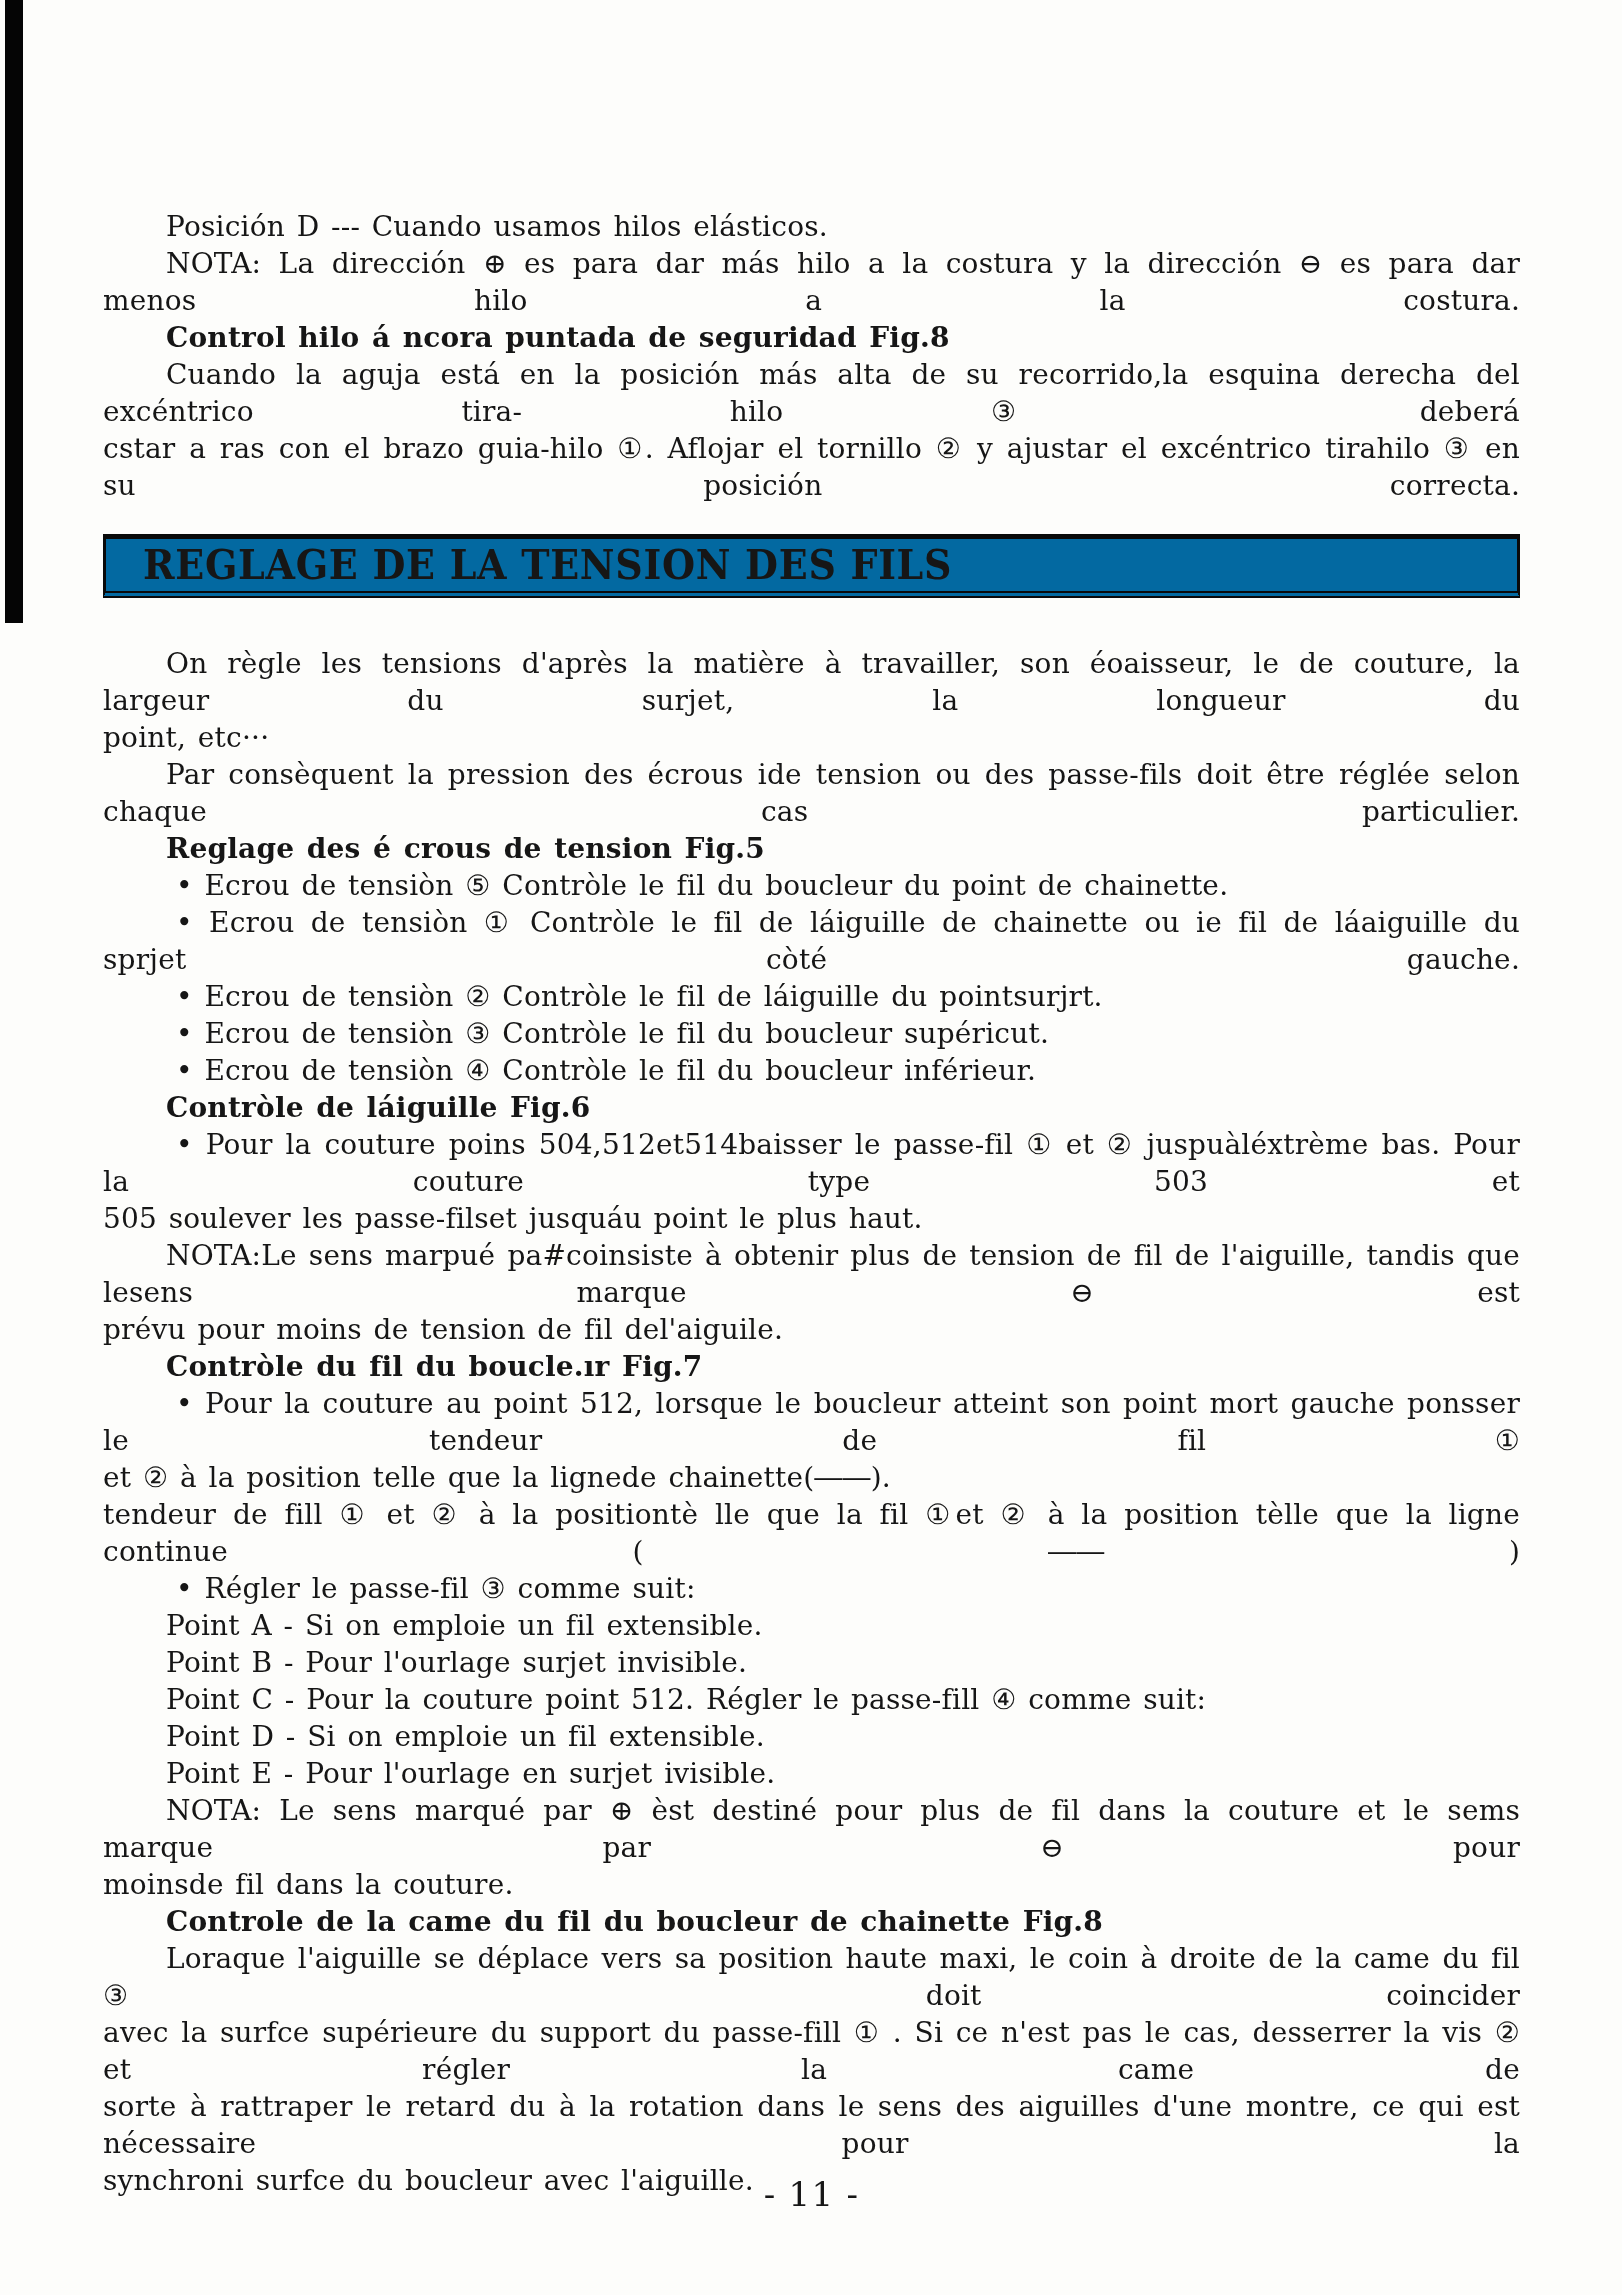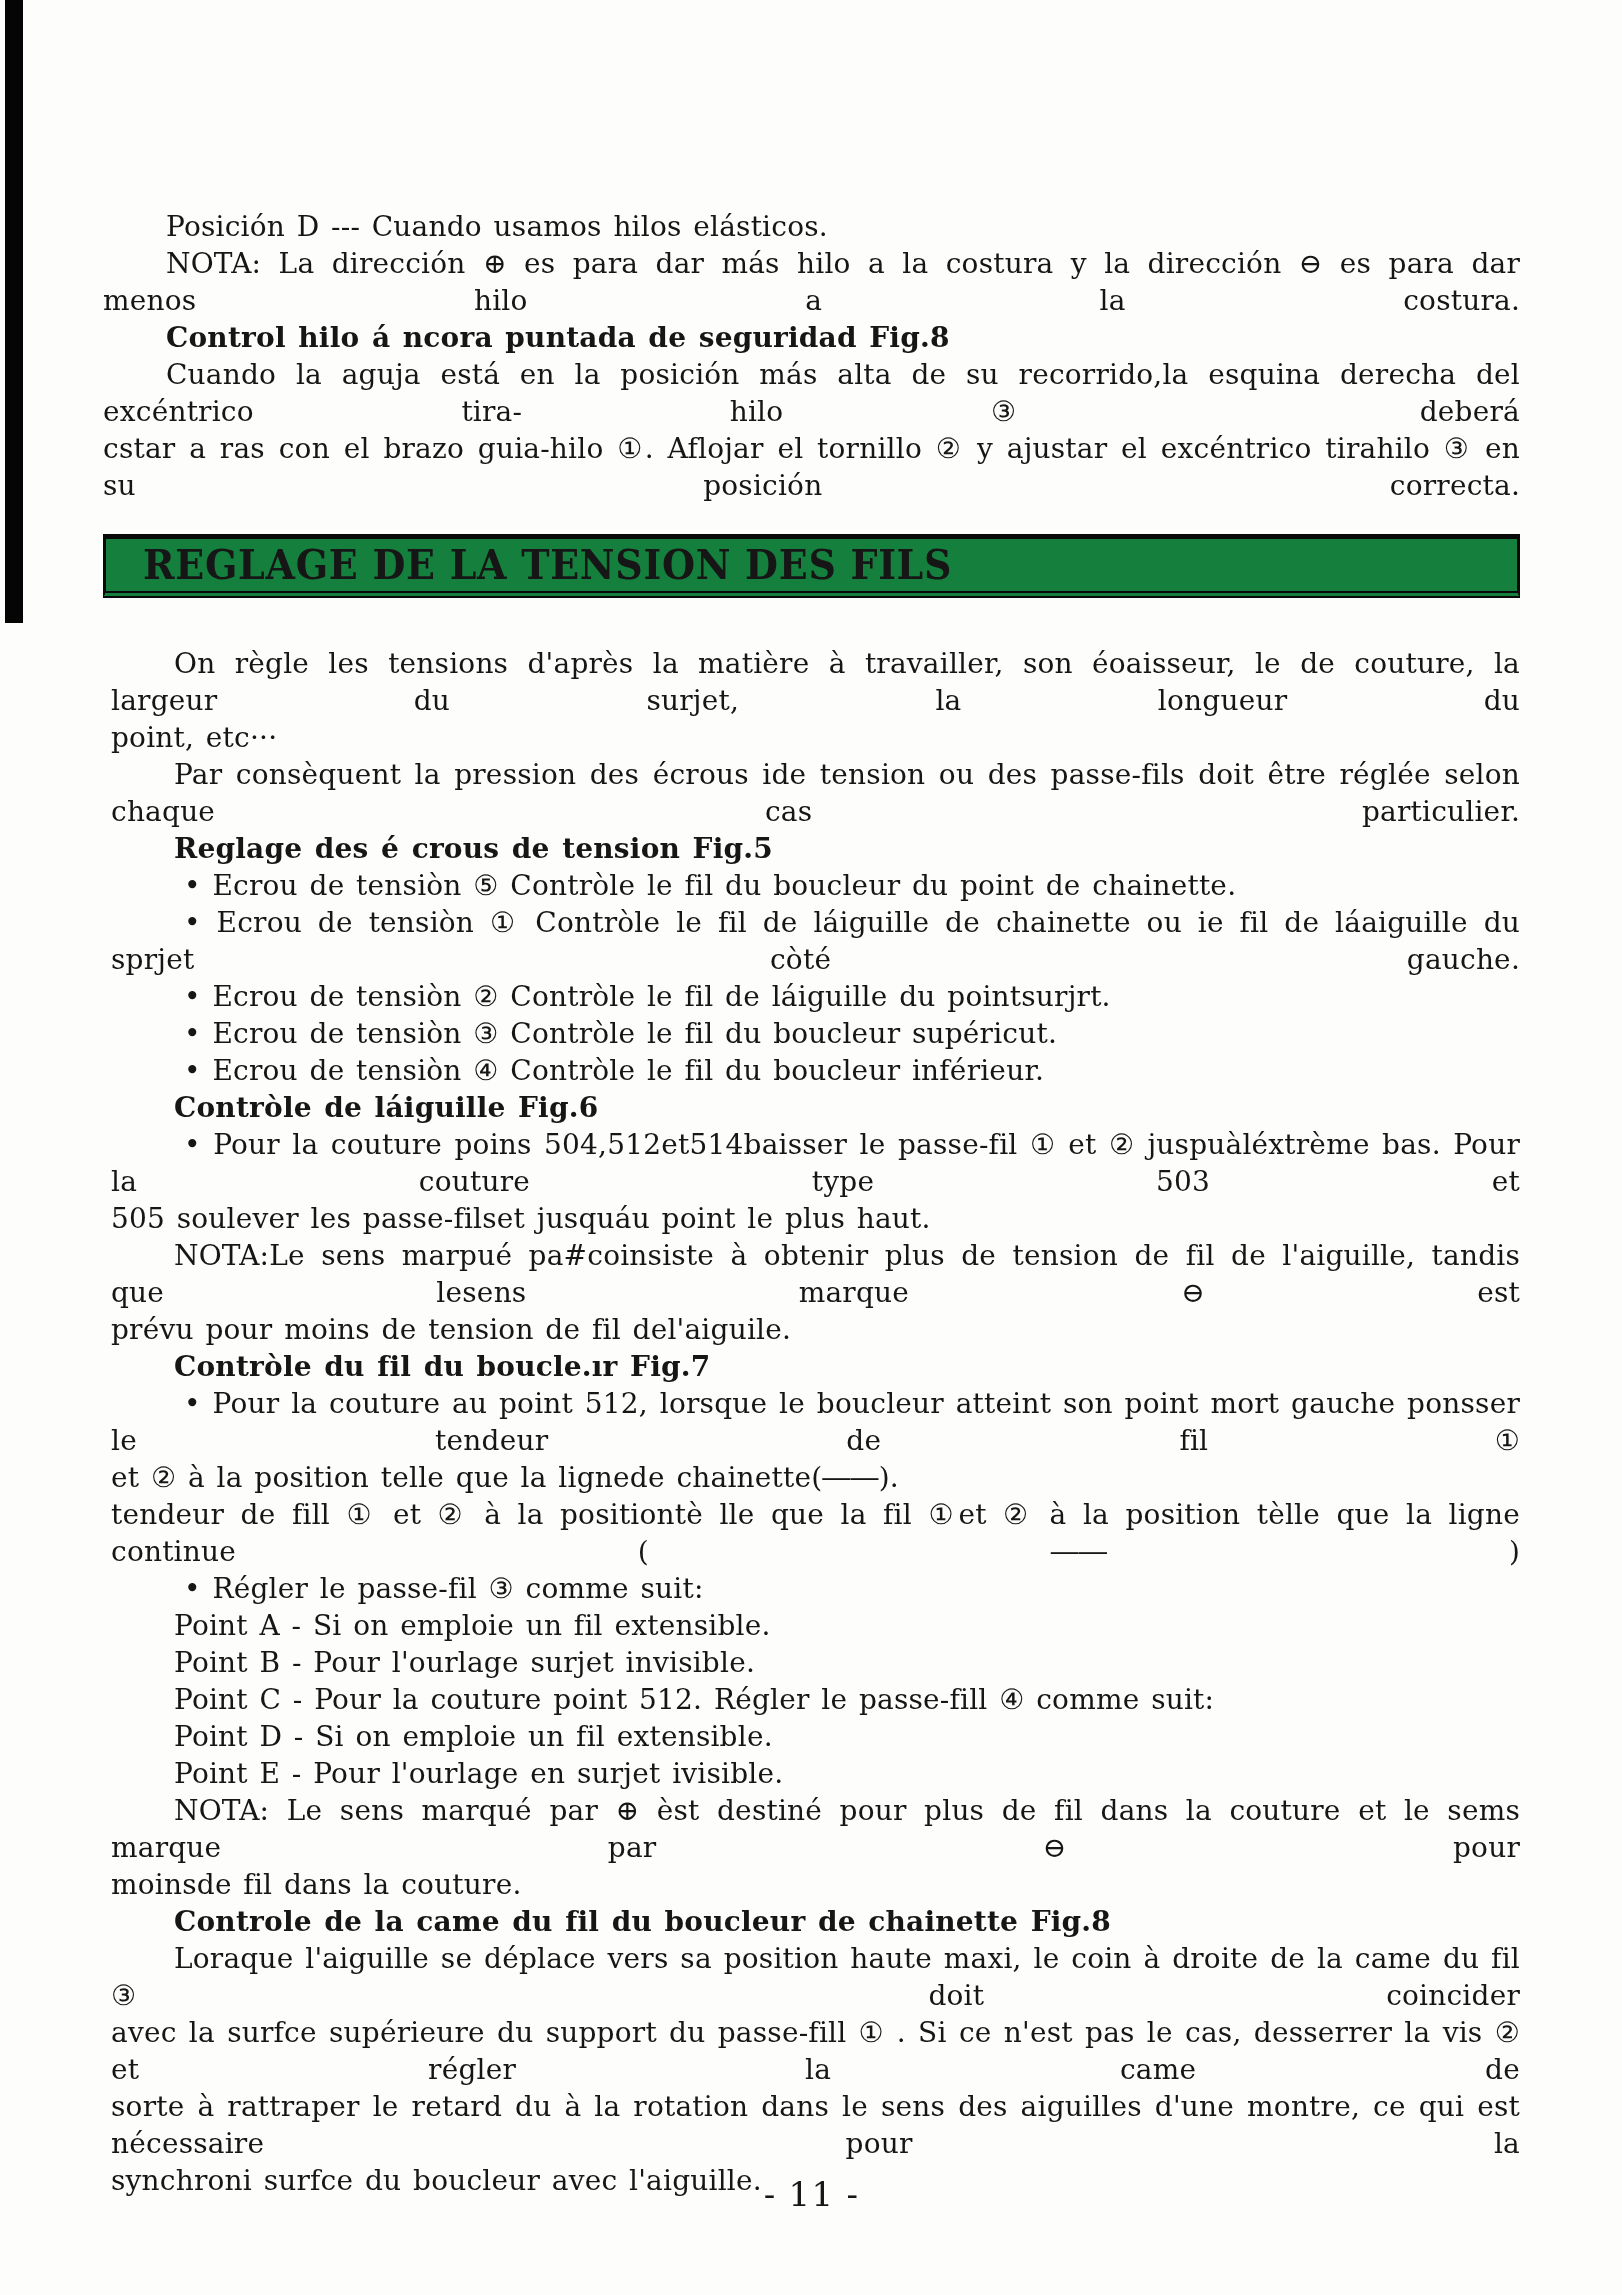--- a/index.html
+++ b/index.html
@@ -37,7 +37,7 @@
     height:47px;
     display:flex;align-items:center;
     padding:2.6px 0 2.6px 37px;
-    background:#15803d;
+    background:#0369a1;
   }
   .box-title{
     font-size:38px;font-weight:bold;letter-spacing:0.7px;

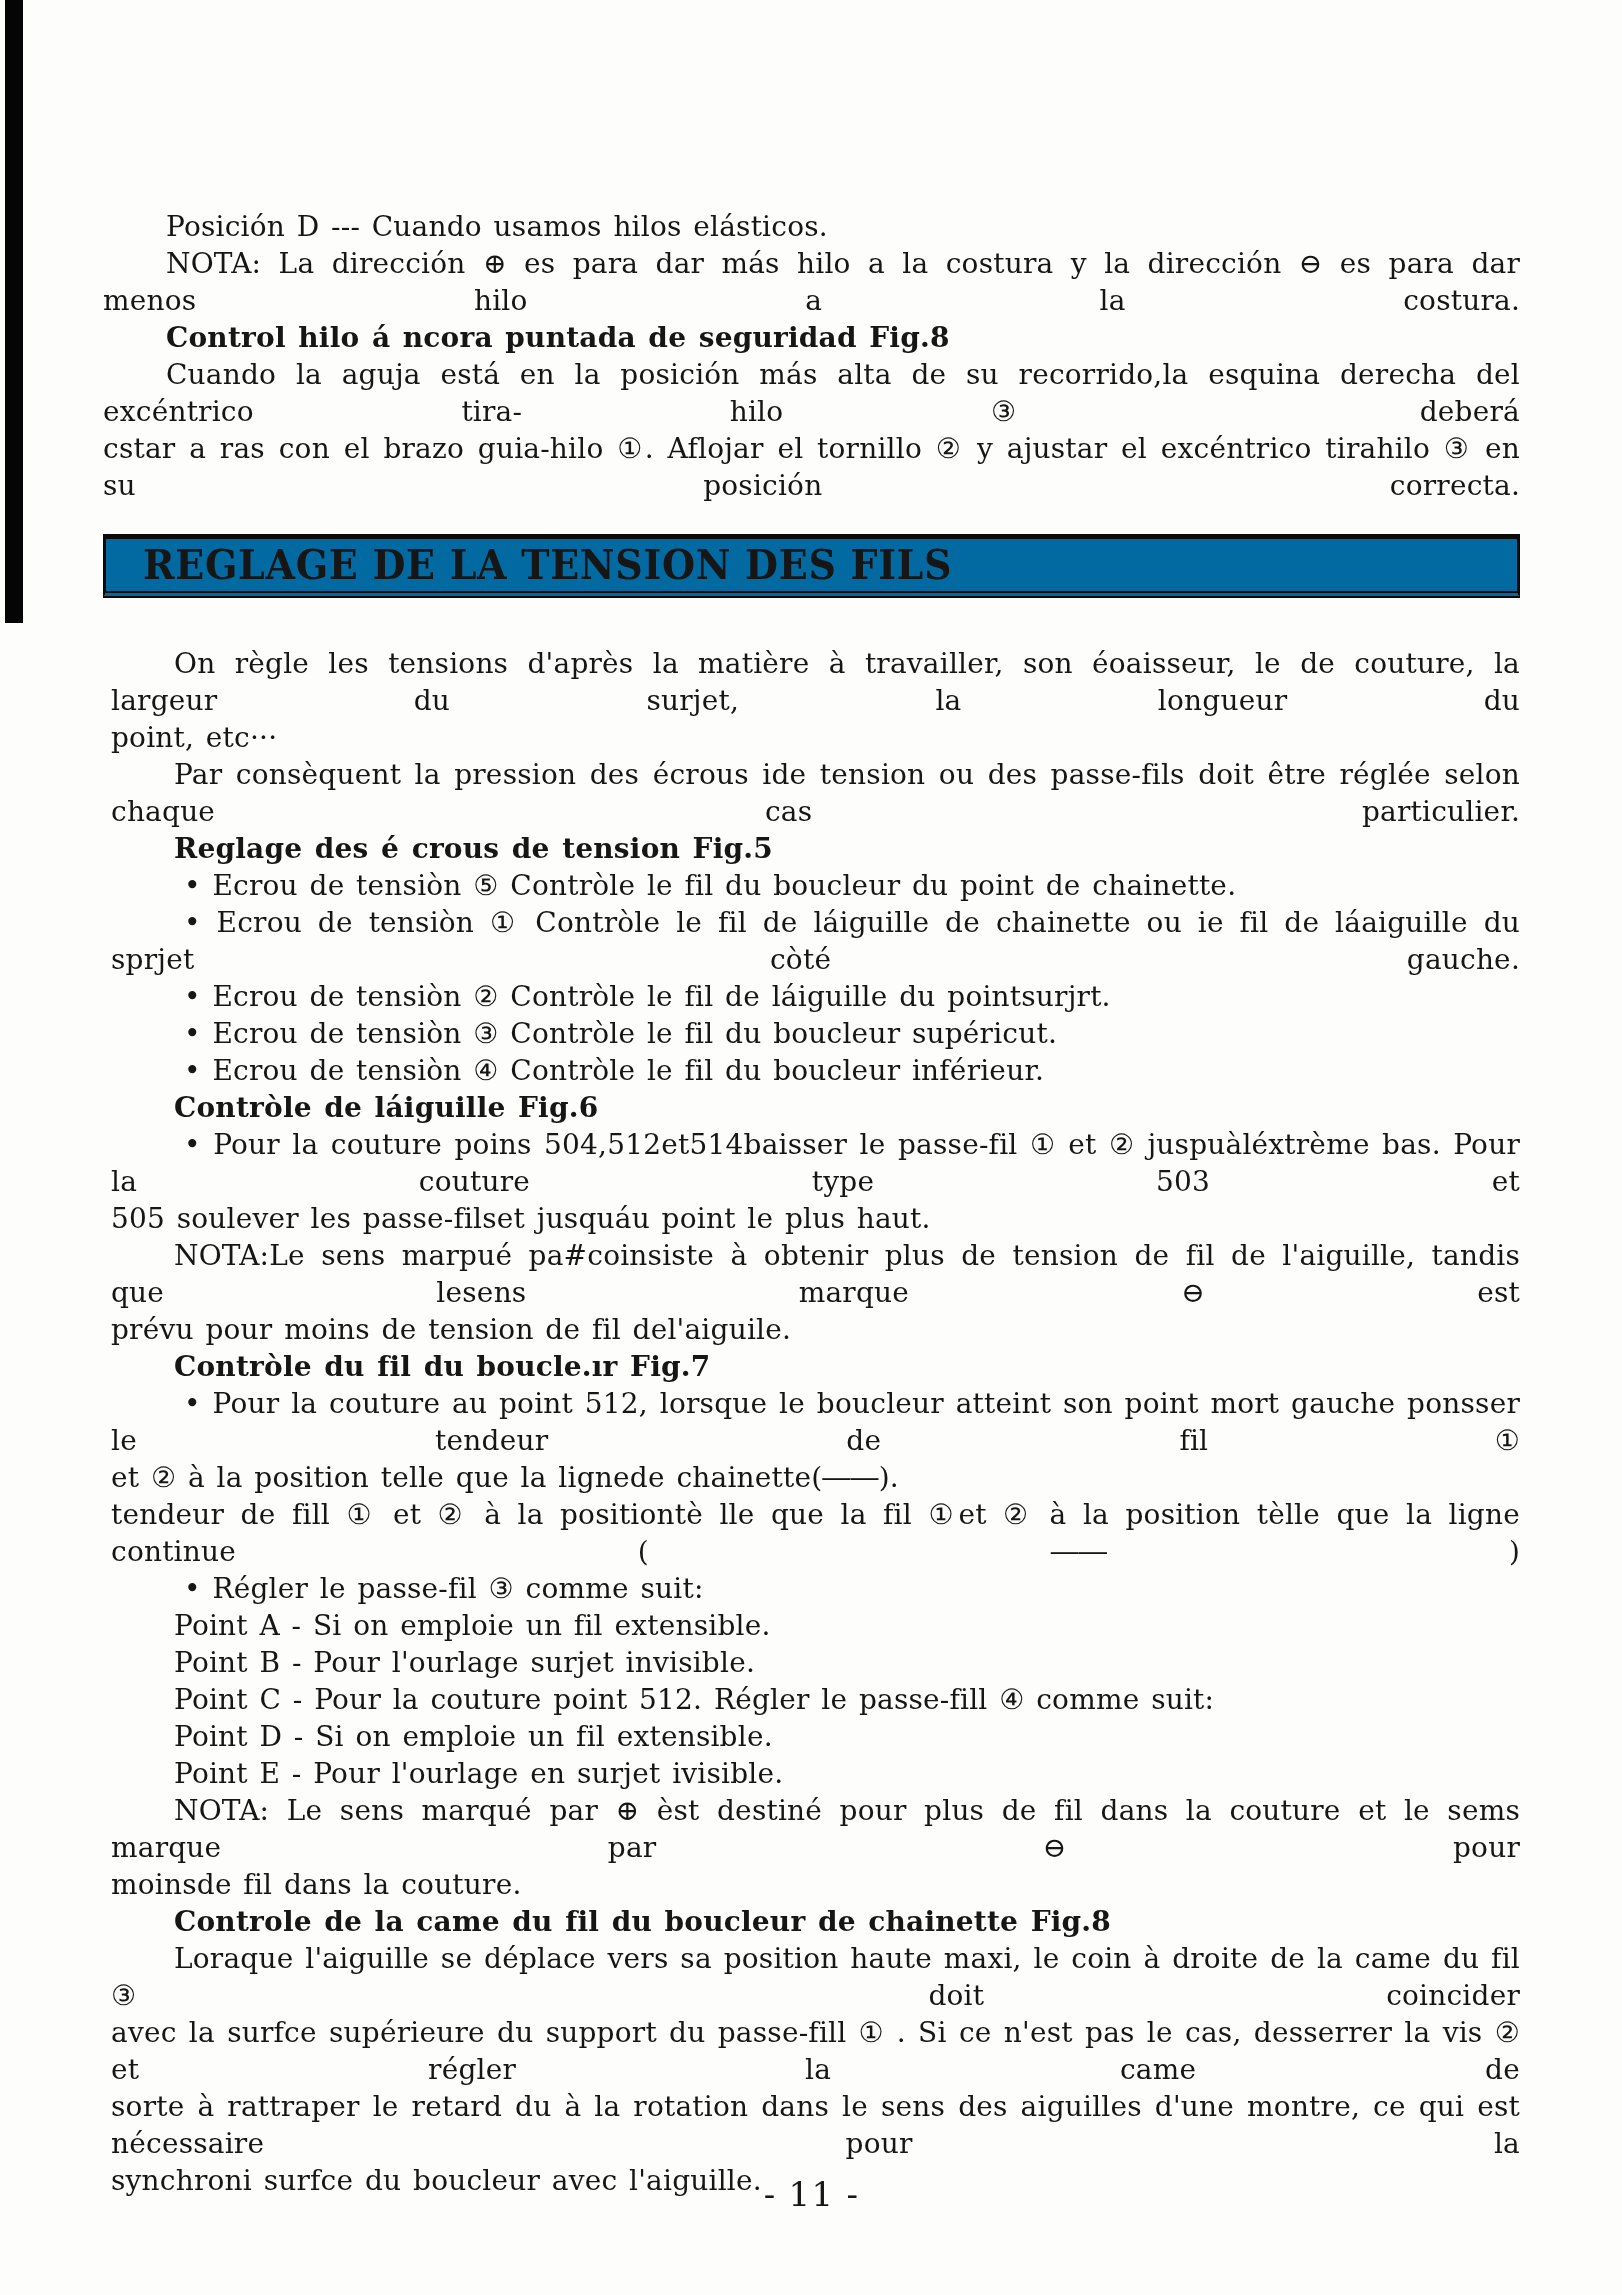--- a/index.html
+++ b/index.html
@@ -44,7 +44,7 @@
     line-height:1;transform:scaleY(1.08);
   }
   .box1{margin-top:30px;}
-  .fr-block{margin-top:47px;margin-left:8px;}
+  .fr-block{margin-top:47px;}
   .footer{
     position:absolute;left:0;top:2174px;width:100%;
     text-align:center;

